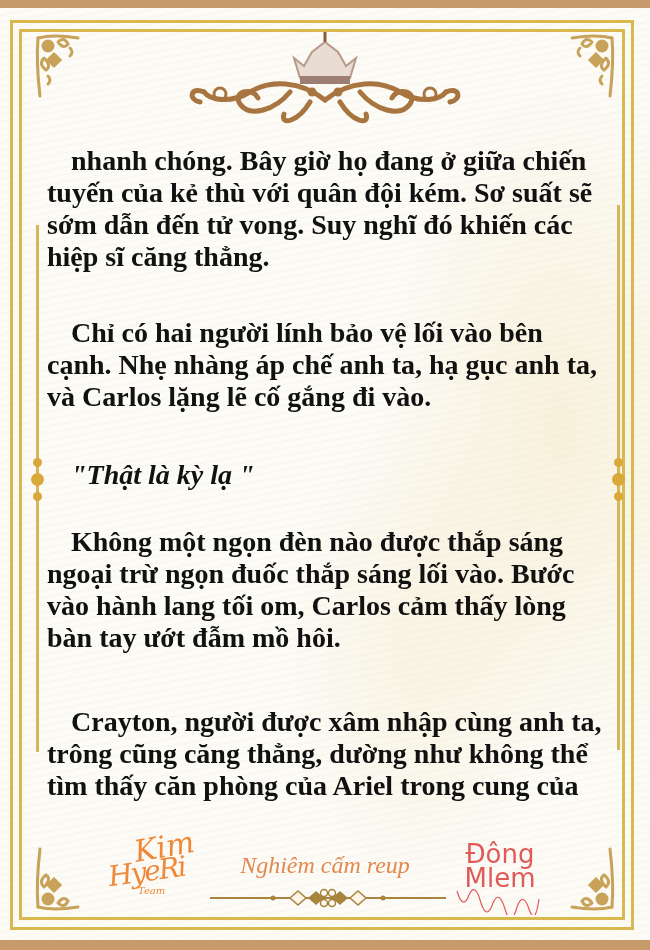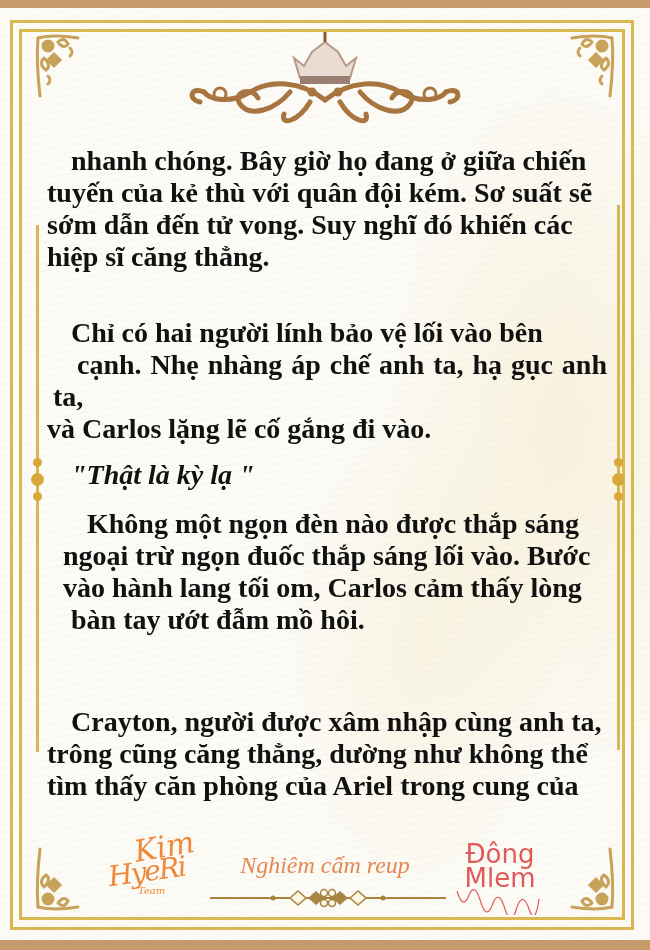--- a/index.html
+++ b/index.html
@@ -160,7 +160,7 @@
   <div class="text" style="top:317px;">
     <p>
       <span>Chỉ có hai người lính bảo vệ lối vào bên</span><br>
-      <span style="margin-left:-24px;display:inline-block;padding-left:30px;">cạnh. Nhẹ nhàng áp chế anh ta, hạ gục anh ta,</span><br>
+      <span style="margin-left:-24px;display:inline-block;">cạnh. Nhẹ nhàng áp chế anh ta, hạ gục anh ta,</span><br>
       <span style="margin-left:-24px;display:inline-block;">và Carlos lặng lẽ cố gắng đi vào.</span>
     </p>
   </div>

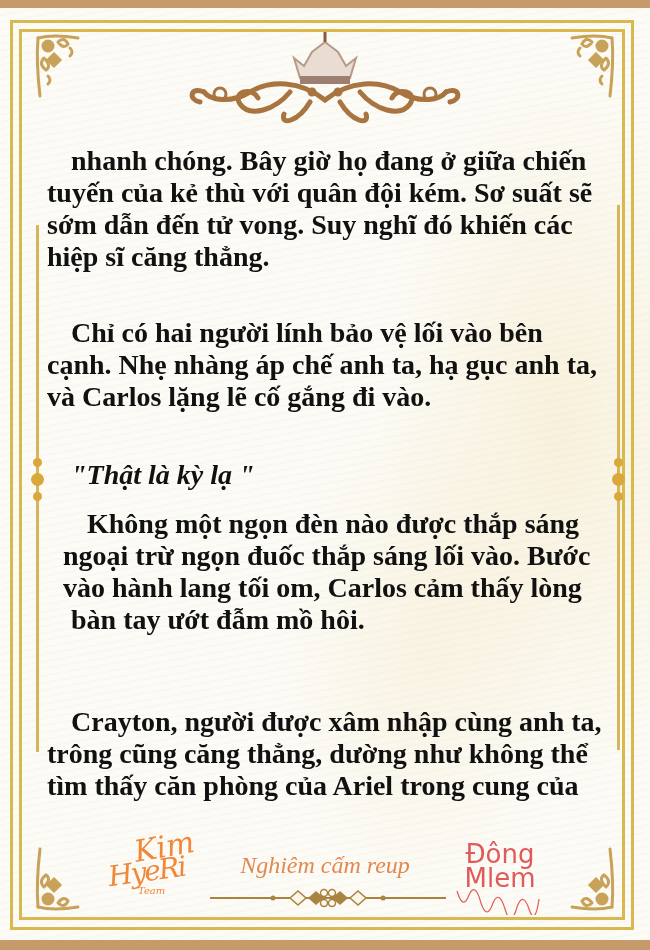--- a/index.html
+++ b/index.html
@@ -171,7 +171,7 @@
     </p>
   </div>
 
-  <div class="text" style="top:508px;margin-left:16px;">
+  <div class="text" style="top:526px;">
     <p>
       <span>Không một ngọn đèn nào được thắp sáng</span><br>
       <span style="margin-left:-24px;display:inline-block;">ngoại trừ ngọn đuốc thắp sáng lối vào. Bước</span><br>

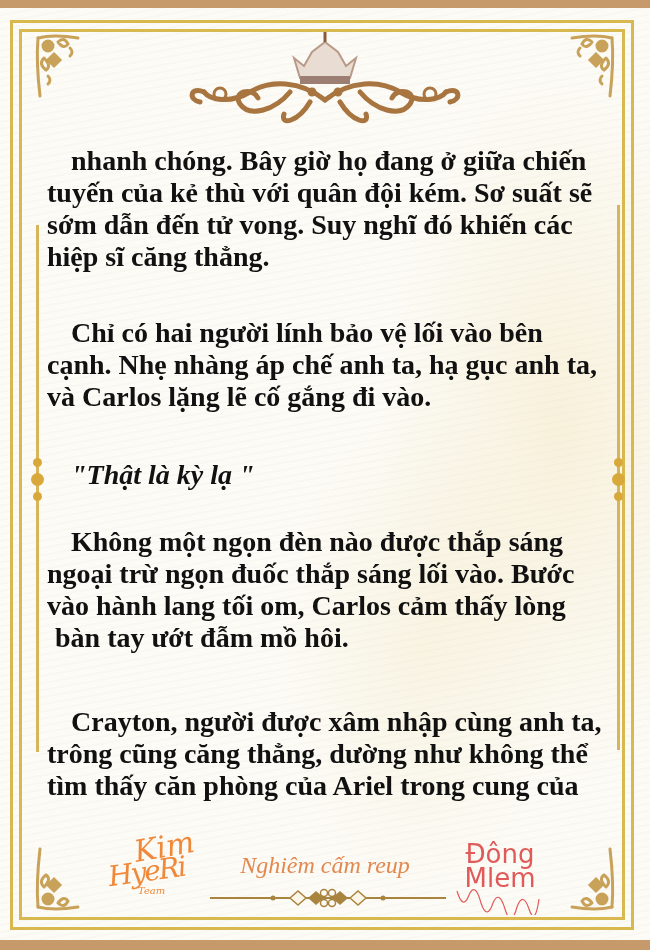--- a/index.html
+++ b/index.html
@@ -176,7 +176,7 @@
       <span>Không một ngọn đèn nào được thắp sáng</span><br>
       <span style="margin-left:-24px;display:inline-block;">ngoại trừ ngọn đuốc thắp sáng lối vào. Bước</span><br>
       <span style="margin-left:-24px;display:inline-block;">vào hành lang tối om, Carlos cảm thấy lòng</span><br>
-      <span style="margin-left:-24px;display:inline-block;padding-left:8px;">bàn tay ướt đẫm mồ hôi.</span>
+      <span style="margin-left:-24px;display:inline-block;">bàn tay ướt đẫm mồ hôi.</span>
     </p>
   </div>
 

